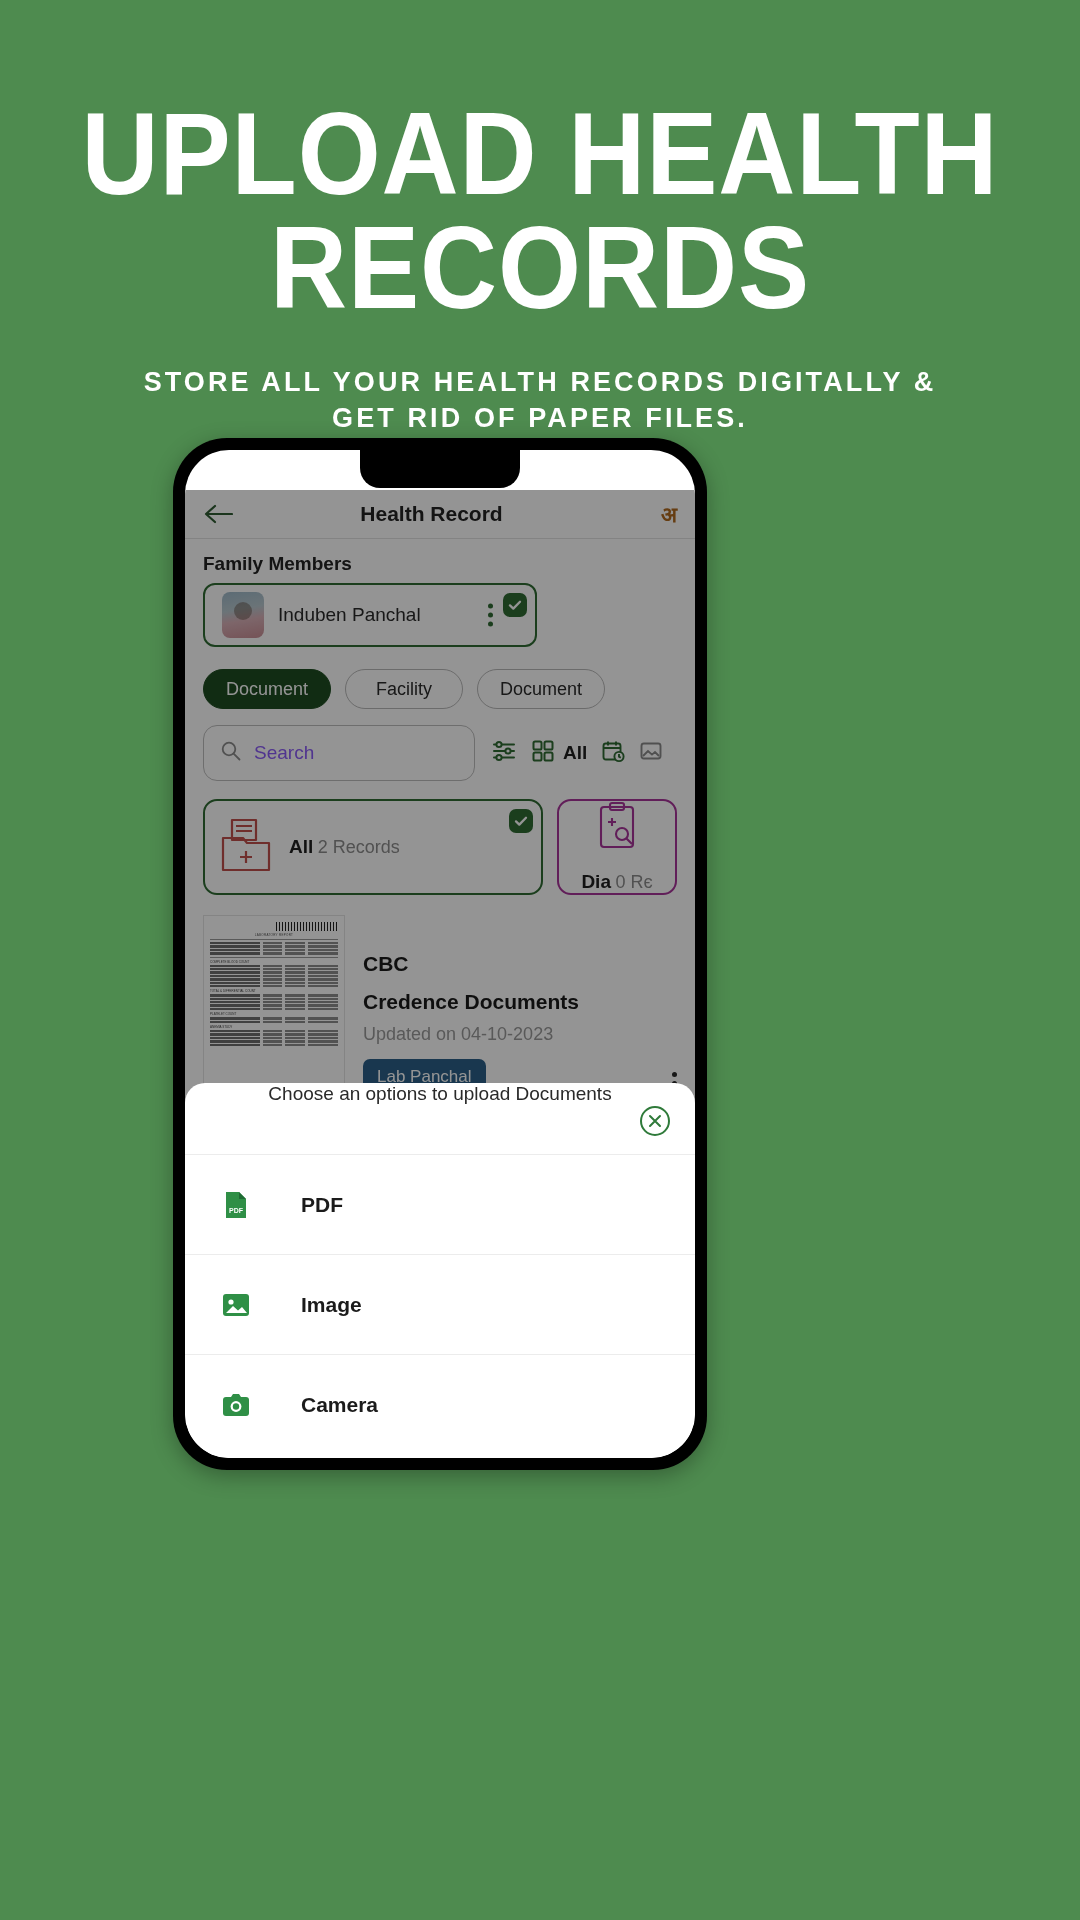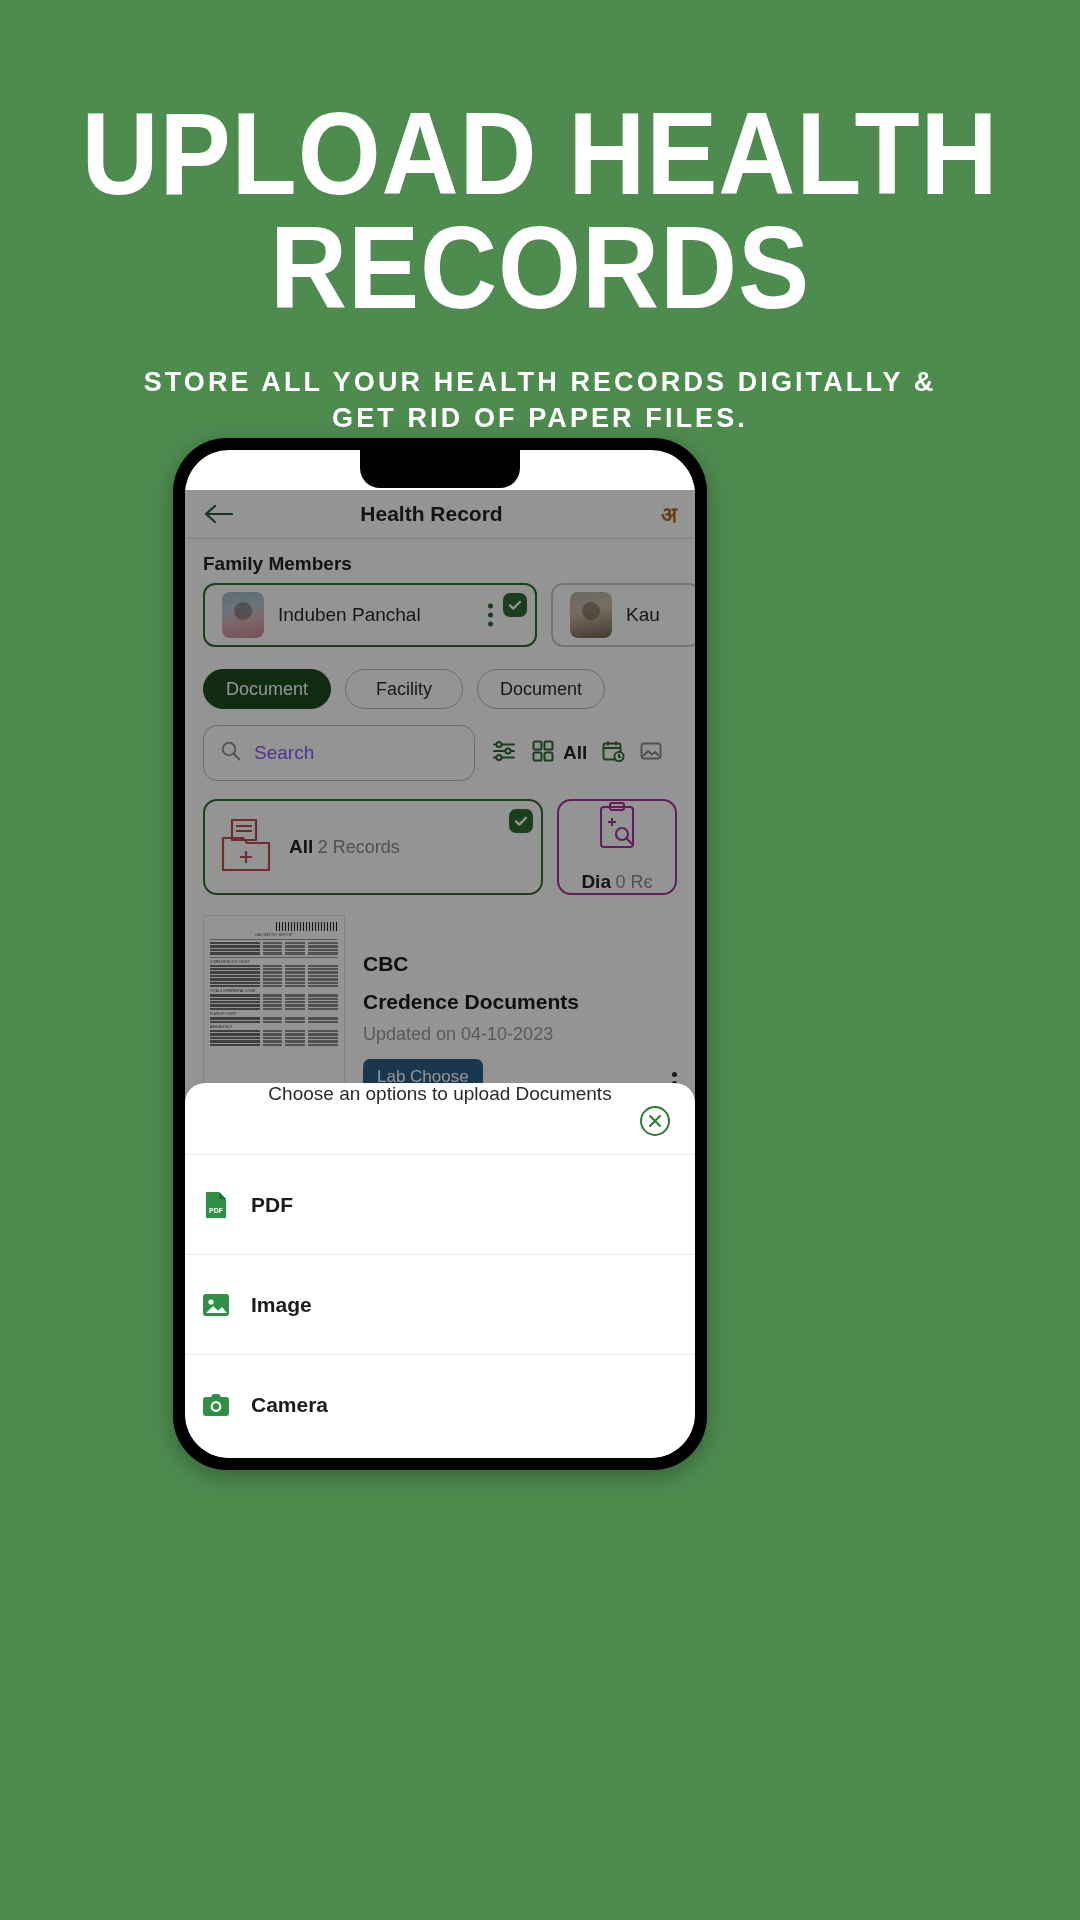--- a/index.html
+++ b/index.html
@@ -310,10 +310,6 @@
                 </svg>
             </span>
           </div>
-          <div class="member-card second">
-            <span class="avatar m2"></span>
-            <span class="member-name">Kau</span>
-          </div>
         </div>
 
         <div class="tabs">

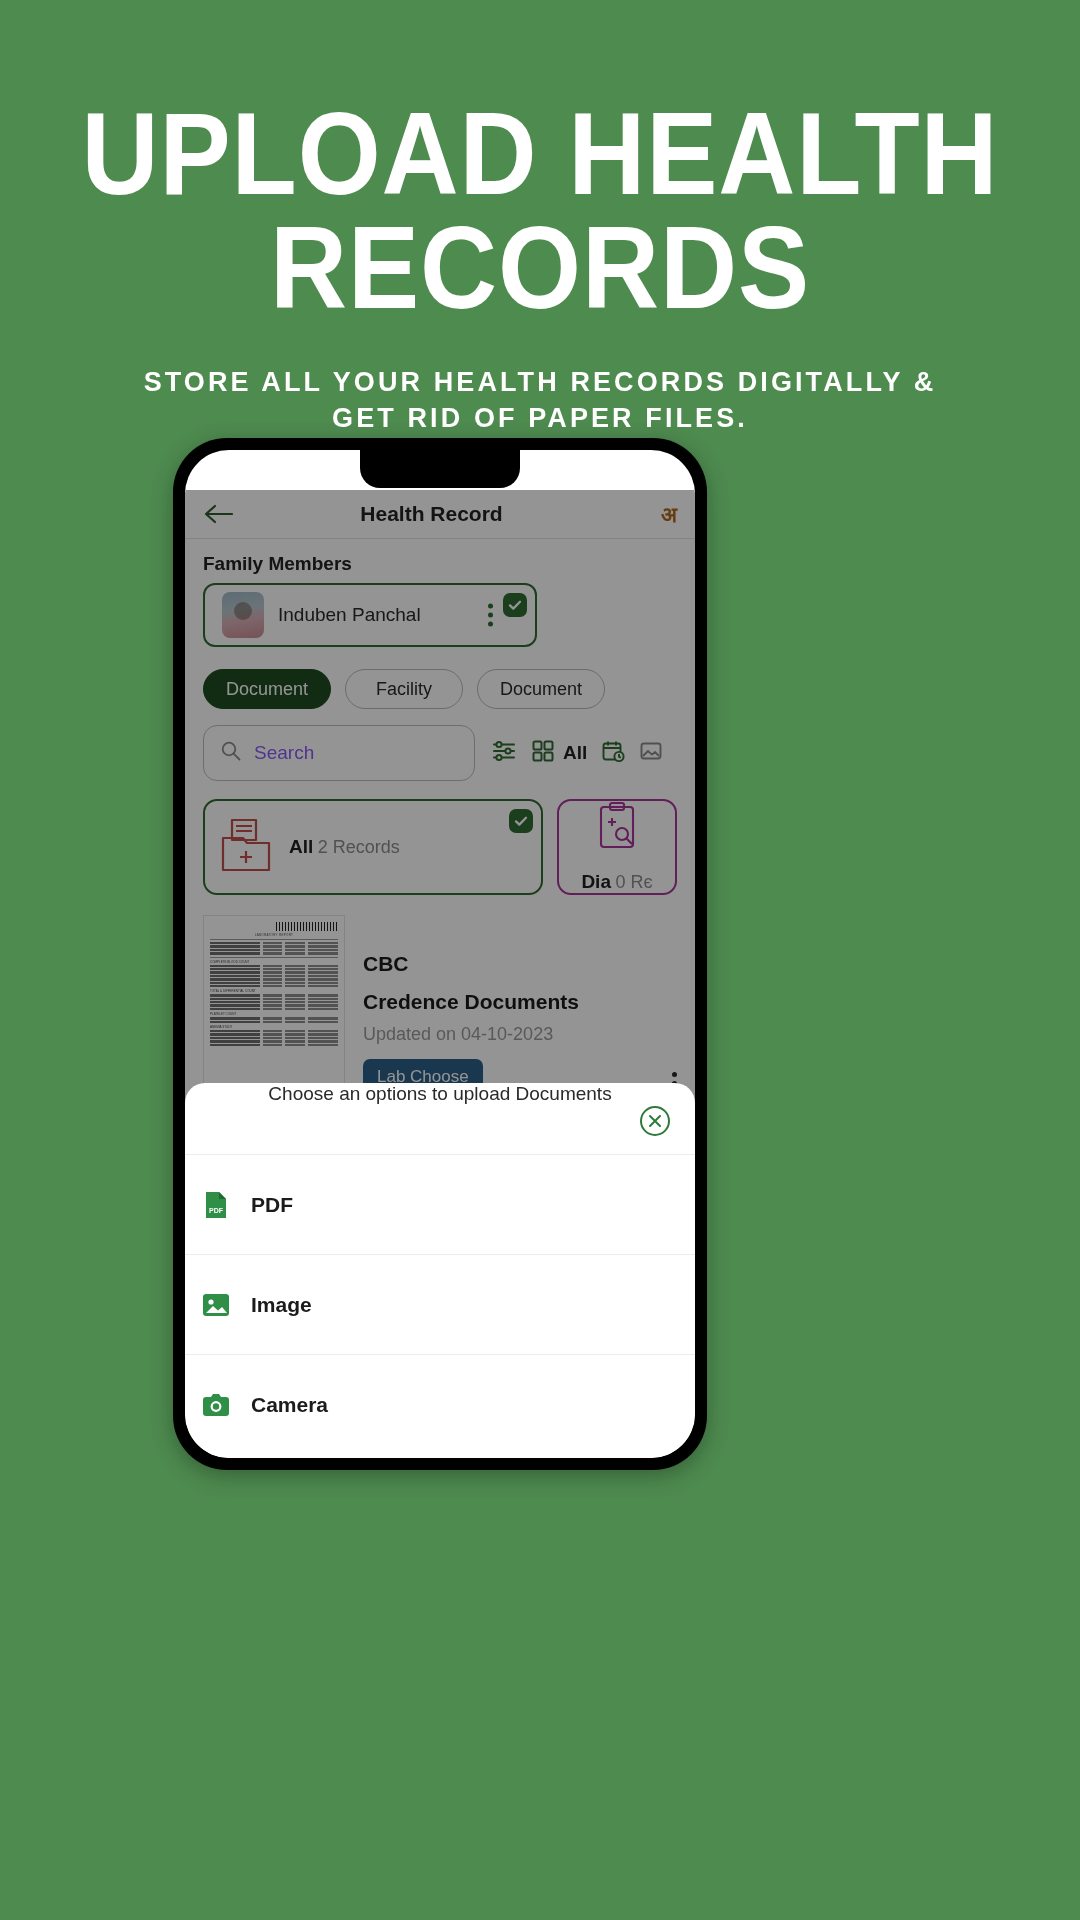--- a/index.html
+++ b/index.html
@@ -531,7 +531,7 @@
             <div class="doc-title">CBC</div>
             <div class="doc-lab">Credence Documents</div>
             <div class="doc-date">Updated on 04-10-2023</div>
-            <div class="doc-chip">Lab Choose</div>
+            <div class="doc-chip">Lab Panchal</div>
           </div>
           <div class="doc-kebab">
               <i></i>

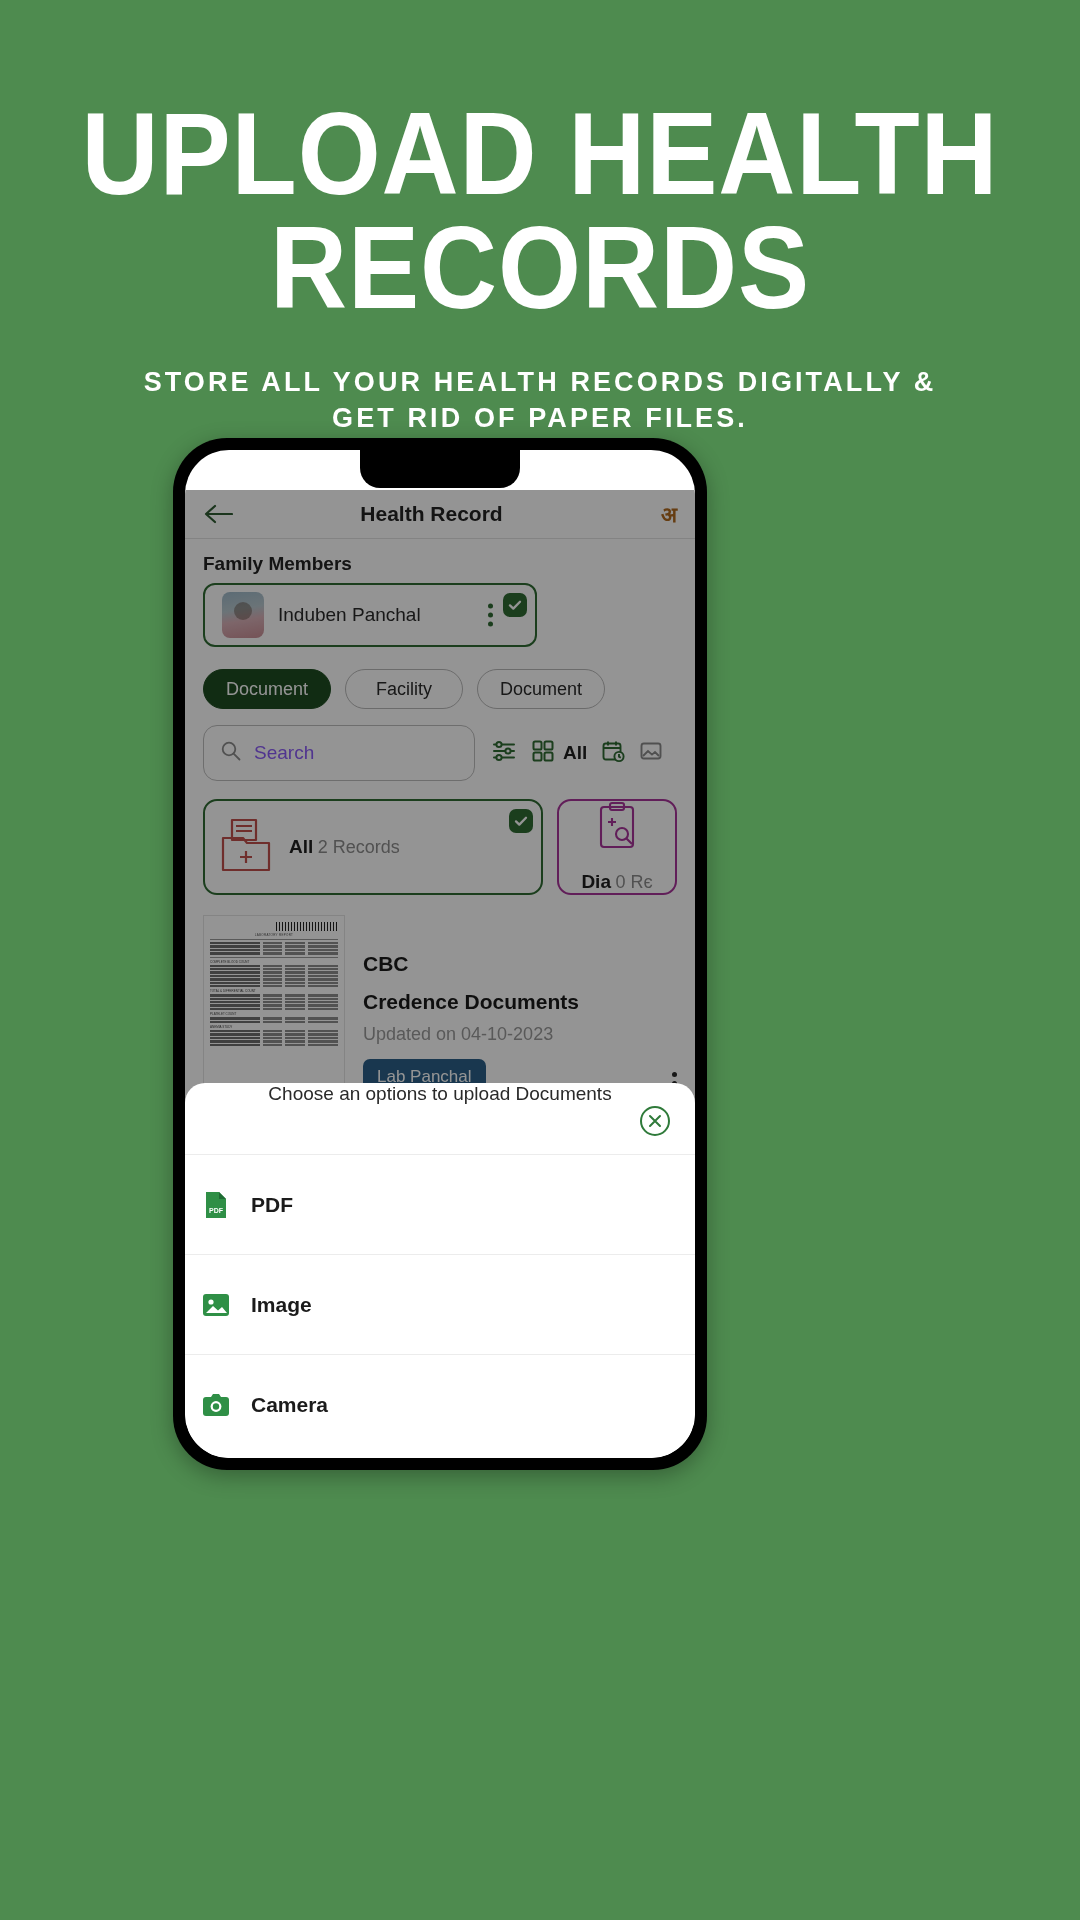--- a/index.html
+++ b/index.html
@@ -255,7 +255,7 @@
   .sheet-item {
     height:100px;
     display:flex; align-items:center;
-    padding:0 16px; gap:20px;
+    padding:0 36px; gap:50px;
     border-bottom:1px solid #ececec;
   }
   .sheet-item:last-child { border-bottom:none; }

